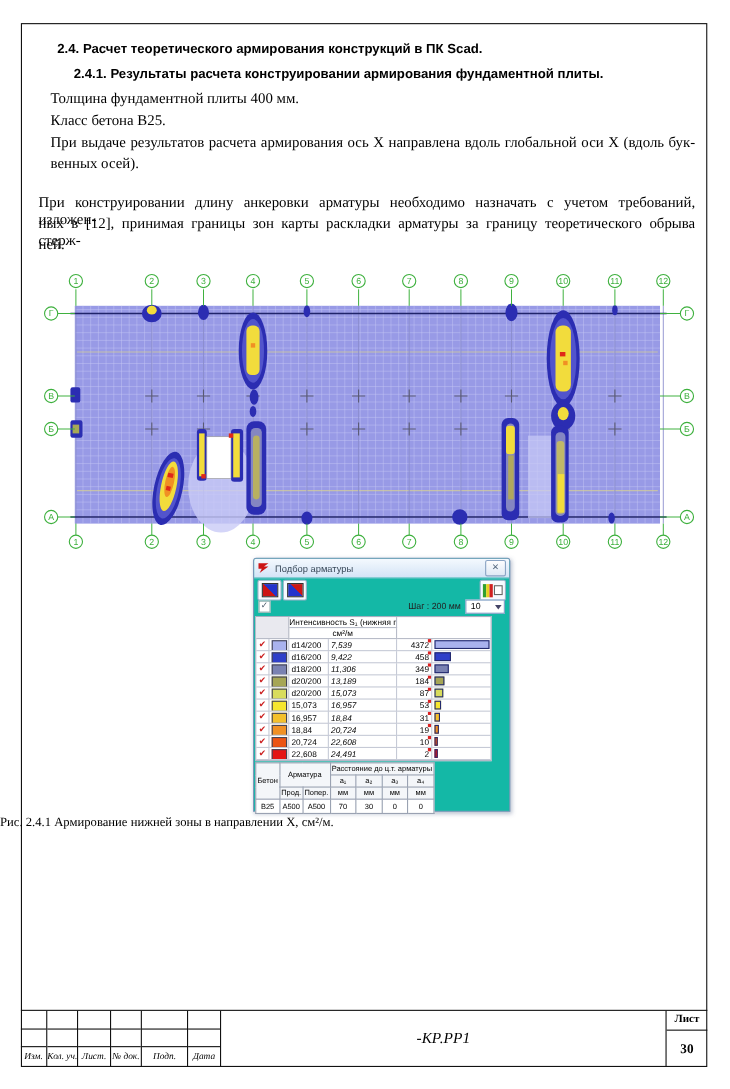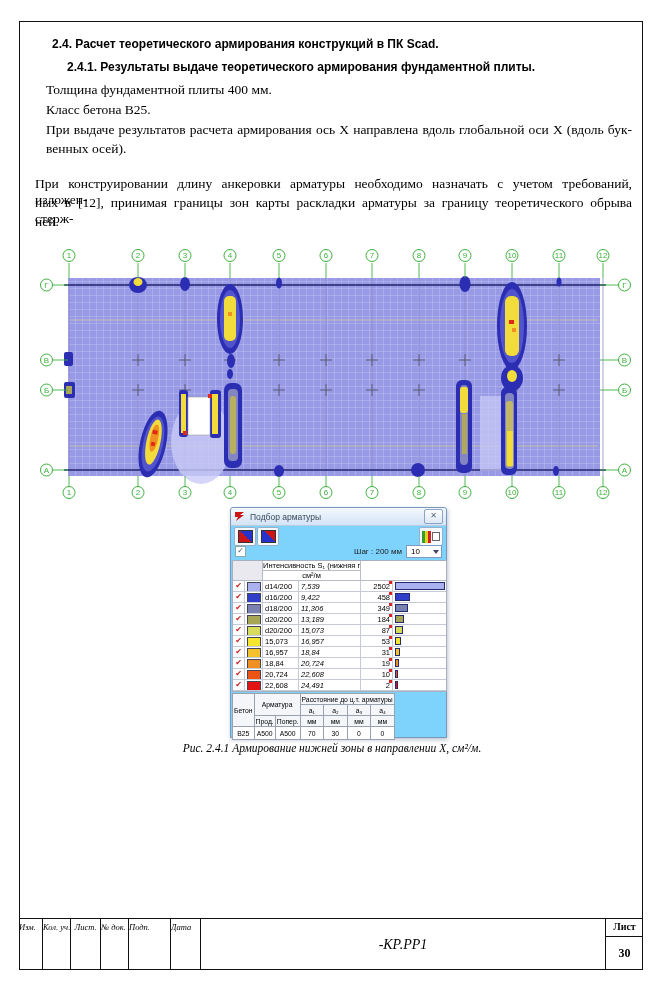--- a/index.html
+++ b/index.html
@@ -96,7 +96,7 @@
 <div class="frame"></div>
 
 <div class="h1">2.4. Расчет теоретического армирования конструкций в ПК Scad.</div>
-<div class="h2">2.4.1. Результаты выдаче теоретического армирования фундаментной плиты.</div>
+<div class="h2">2.4.1. Результаты расчета конструировании армирования фундаментной плиты.</div>
 <div class="bodyline" style="top:82px">Толщина фундаментной плиты 400 мм.</div>
 <div class="bodyline" style="top:102px">Класс бетона В25.</div>
 <div class="bodyline just" style="top:122px">При выдаче результатов расчета армирования ось X направлена вдоль глобальной оси X (вдоль бук-</div>

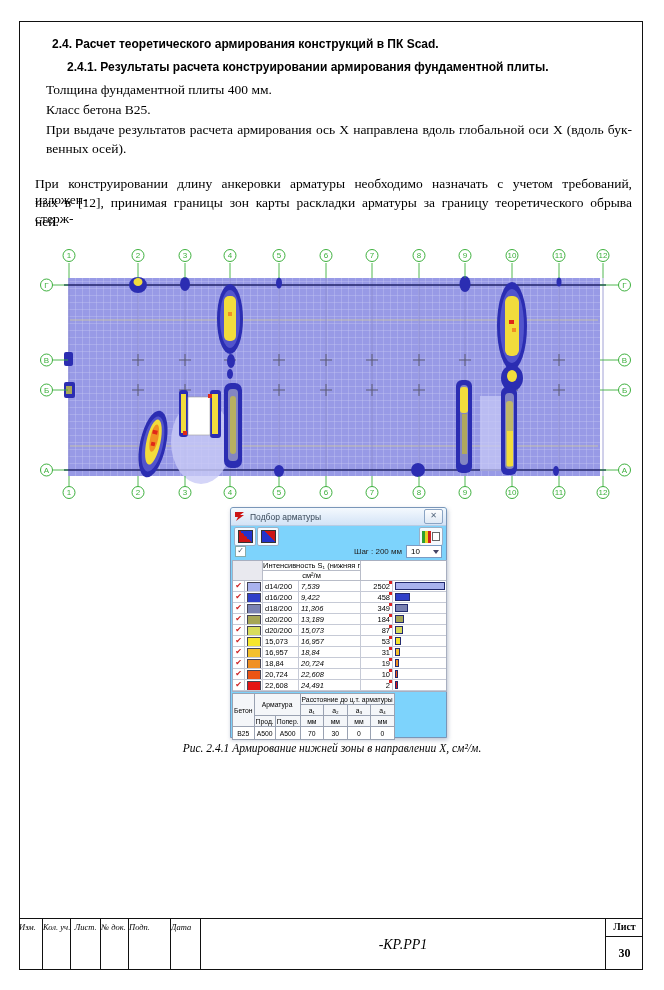--- a/index.html
+++ b/index.html
@@ -23,7 +23,7 @@
   .letters-left,.letters-right{position:absolute;top:0;height:100%;width:13px;}
   .letters-left{left:0;} .letters-right{right:1px;}
   
-  .dialog{position:absolute;left:230px;top:507px;width:217px;height:231px;background:#7dd3fc;
+  .dialog{position:absolute;left:230px;top:507px;width:234px;height:231px;background:#14b8a6;
           border:1px solid #7a96b8;border-radius:3px 3px 0 0;box-shadow:1px 2px 4px rgba(60,80,120,.35);
           font-family:"Liberation Sans",sans-serif;font-size:8px;box-sizing:border-box;}
   .titlebar{position:absolute;left:0;top:0;right:0;height:18px;border-radius:2px 2px 0 0;

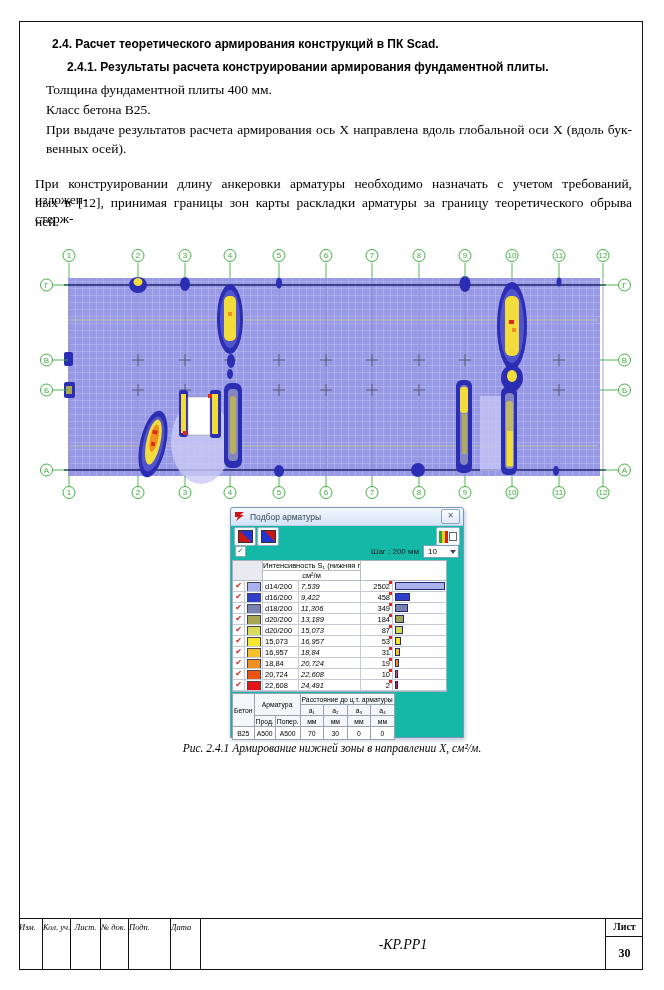--- a/index.html
+++ b/index.html
@@ -278,7 +278,7 @@
           </span>
         <span class="cell c-v1">d14/200</span>
         <span class="cell c-v2">7,539</span>
-        <span class="cell c-n">2502</span>
+        <span class="cell c-n">4372</span>
         <span class="cell c-bar">
             <i class="bar" style="width: 50px; background: rgb(169, 178, 238);"></i>
           </span>

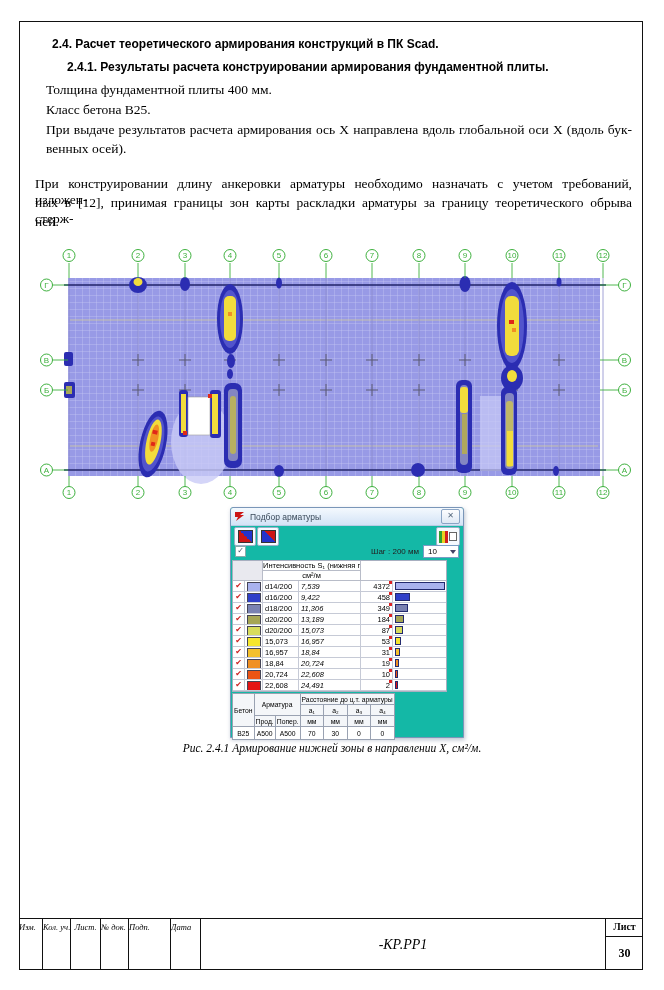--- a/index.html
+++ b/index.html
@@ -74,7 +74,7 @@
   .subtbl td{border:1px solid #9aa2b2;text-align:center;padding:0 1px;height:10px;white-space:nowrap;}
   .subtbl .dr td{background:#fff;height:12px;}
   
-  .caption{position:absolute;left:0;top:742px;width:664px;text-align:center;font-style:italic;font-size:11.5px;}
+  .caption{position:absolute;left:0;top:742px;width:664px;font-size:11.5px;}
   
   .stamp{position:absolute;left:0;bottom:0;width:100%;height:52px;border-top:1.6px solid #111;box-sizing:border-box;display:flex;}
   .stamp-left{display:flex;width:182px;border-right:1.3px solid #111;box-sizing:border-box;}

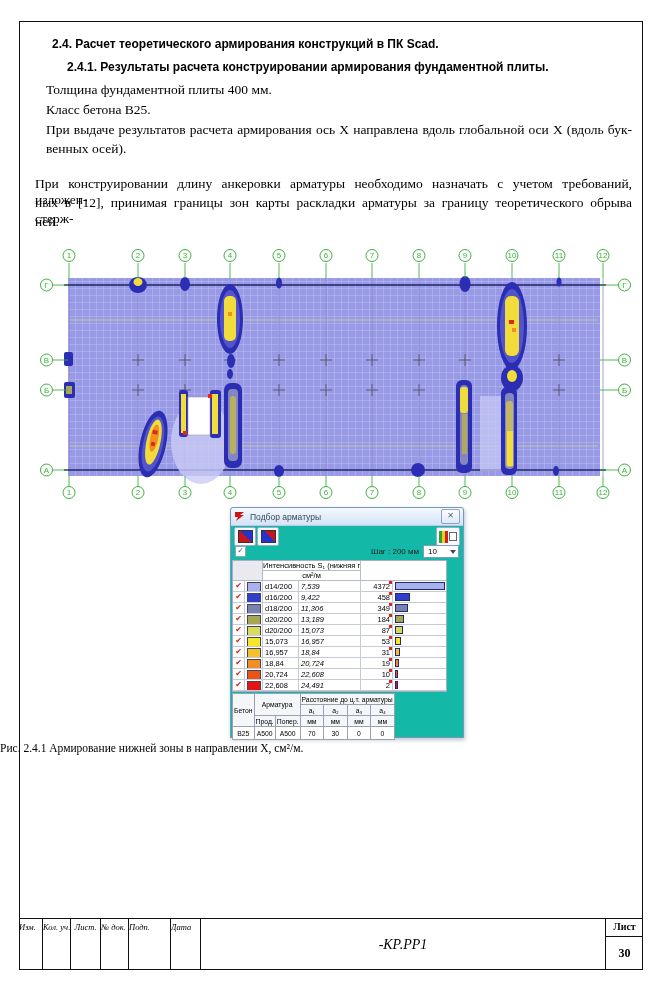--- a/index.html
+++ b/index.html
@@ -78,7 +78,7 @@
   
   .stamp{position:absolute;left:0;bottom:0;width:100%;height:52px;border-top:1.6px solid #111;box-sizing:border-box;display:flex;}
   .stamp-left{display:flex;width:182px;border-right:1.3px solid #111;box-sizing:border-box;}
-  .stamp-col{display:flex;border-right:1px solid #111;box-sizing:border-box;}
+  .stamp-col{display:flex;flex-direction:column;border-right:1px solid #111;box-sizing:border-box;}
   .stamp-col:last-child{border-right:none;}
   .stamp-col i{display:block;height:16px;border-bottom:1px solid #111;}
   .stamp-col b{display:block;height:18px;font-weight:normal;font-style:italic;font-size:8.5px;text-align:center;line-height:17px;white-space:nowrap;overflow:hidden;}

